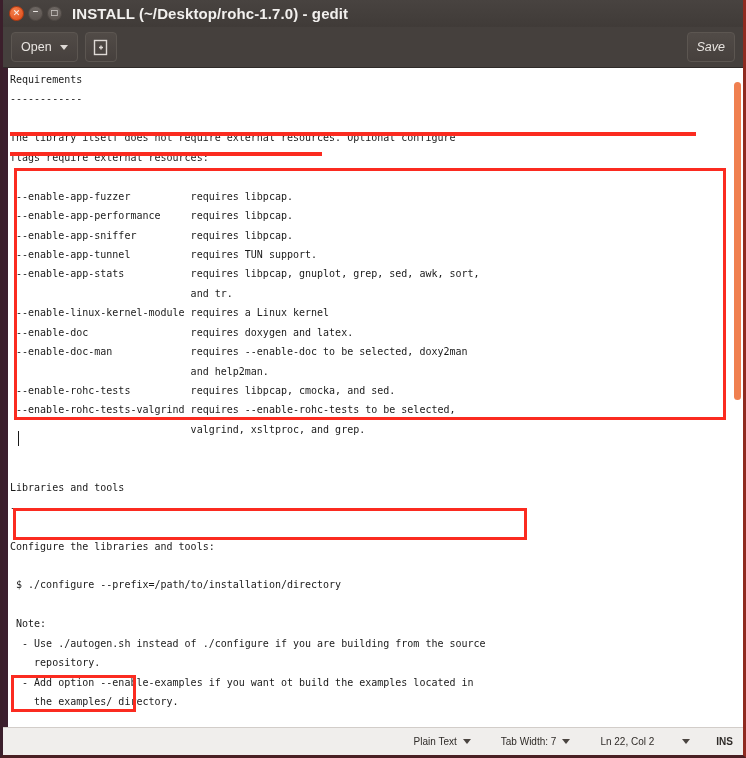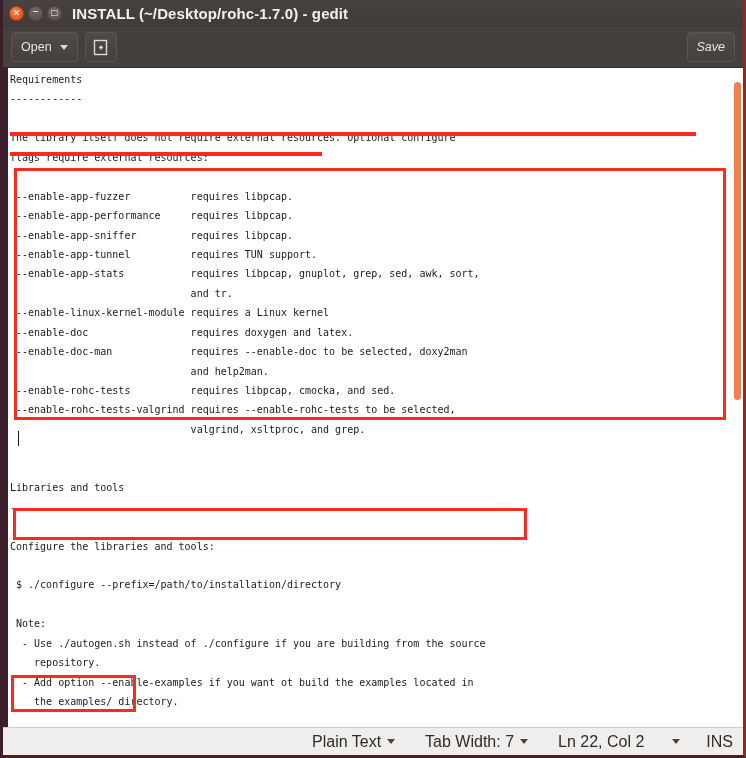--- a/index.html
+++ b/index.html
@@ -193,7 +193,7 @@
     box-sizing: border-box;
     padding-right: 10px;
     color: #2f2b28;
-    font-size: 16px;
+    font-size: 10px;
   }
   .sb-item {
     display: flex;

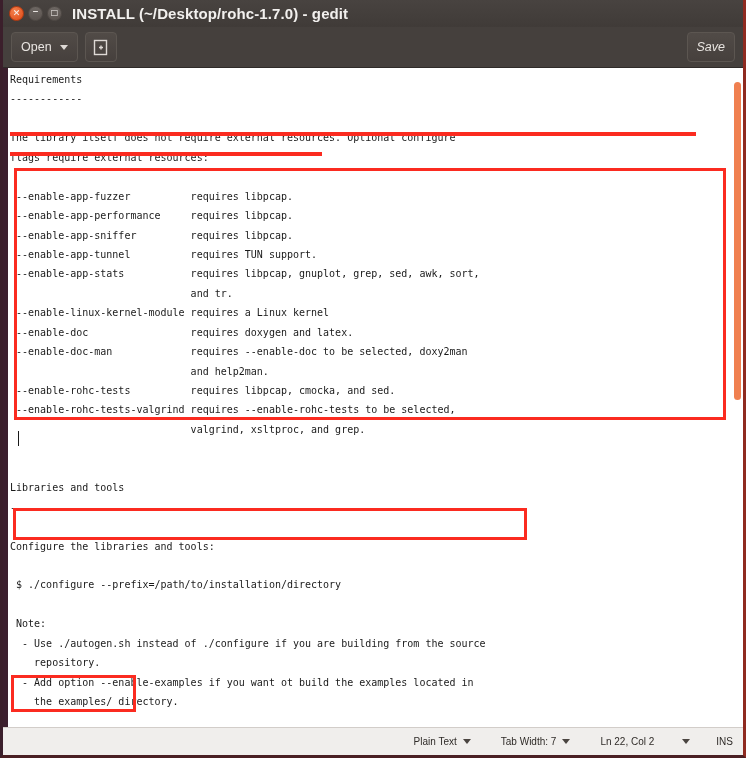--- a/index.html
+++ b/index.html
@@ -203,7 +203,7 @@
     white-space: nowrap;
     cursor: pointer;
   }
-  .sb-item.static { cursor: default; }
+  .sb-item.static { cursor: default; font-weight: bold; }
   .caret-dark {
     width: 0; height: 0;
     border-left: 4px solid transparent;

